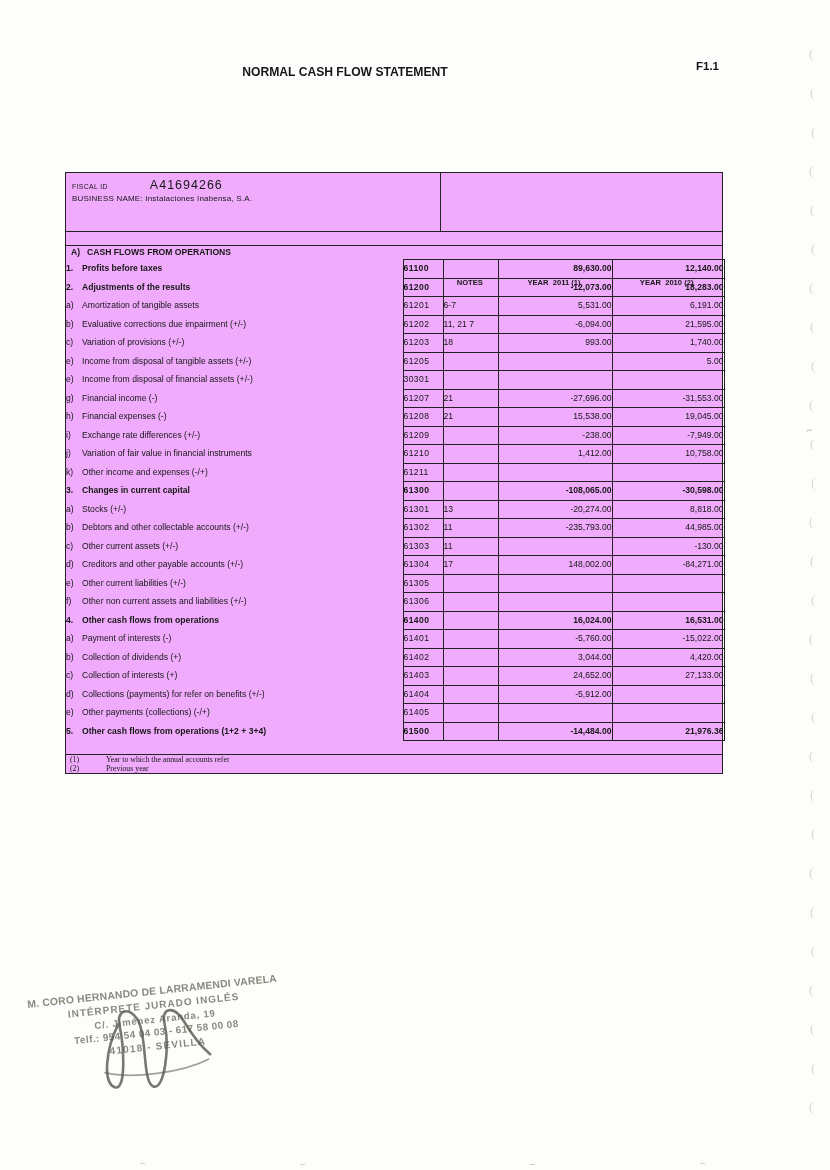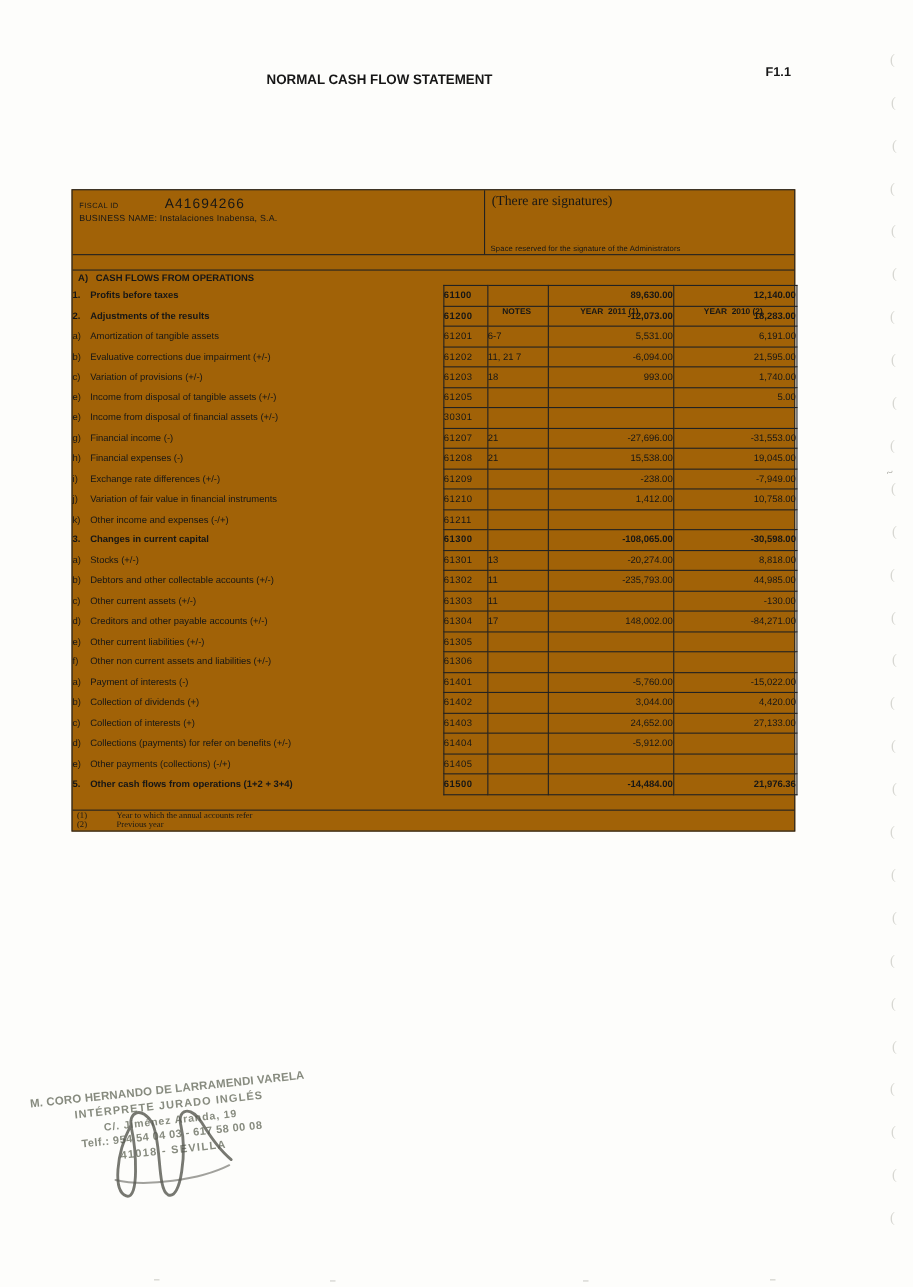--- a/index.html
+++ b/index.html
@@ -11,7 +11,7 @@
   .form-code{position:absolute;top:60px;left:696px;font-size:11.5px;font-weight:bold;}
 
   
-  .doc{position:absolute;left:65px;top:172px;width:658px;border:1px solid #222;background:#a16207;box-sizing:border-box;}
+  .doc{position:absolute;left:65px;top:172px;width:658px;border:1px solid #222;background:#f0abfc;box-sizing:border-box;}
 
   .head{display:flex;height:58px;border-bottom:1px solid #222;}
   .head-left{width:375px;border-right:1px solid #222;box-sizing:border-box;padding:5px 6px 0 6px;}

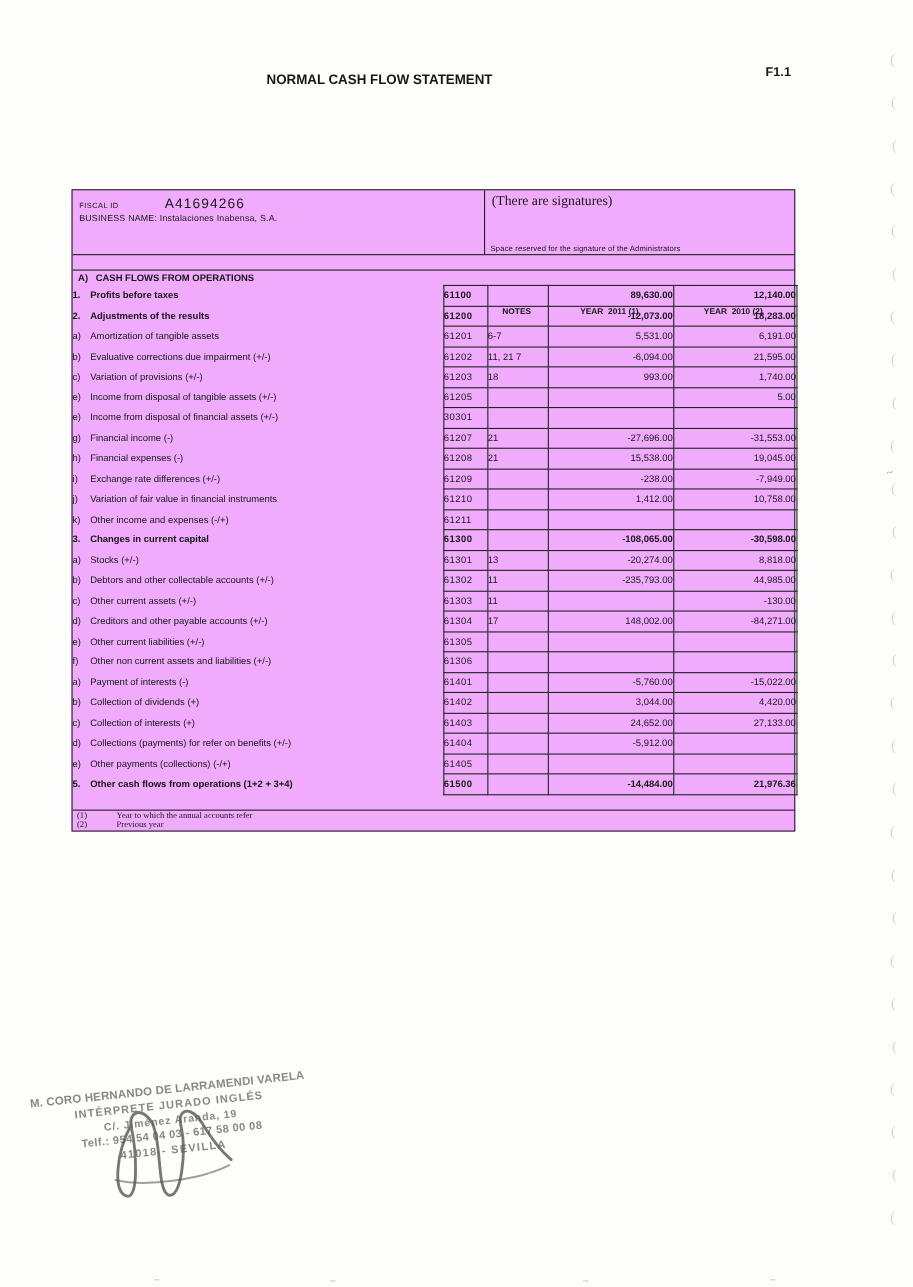--- a/index.html
+++ b/index.html
@@ -82,10 +82,6 @@
           <span class="fiscal-value">A41694266</span>
         </div>
         <div class="bizname">BUSINESS NAME: Instalaciones Inabensa, S.A.</div>
-      </div>
-      <div class="head-right">
-        <div class="signatures-note">(There are signatures)</div>
-        <div class="space-note">Space reserved for the signature of the Administrators</div>
       </div>
     </div>
 

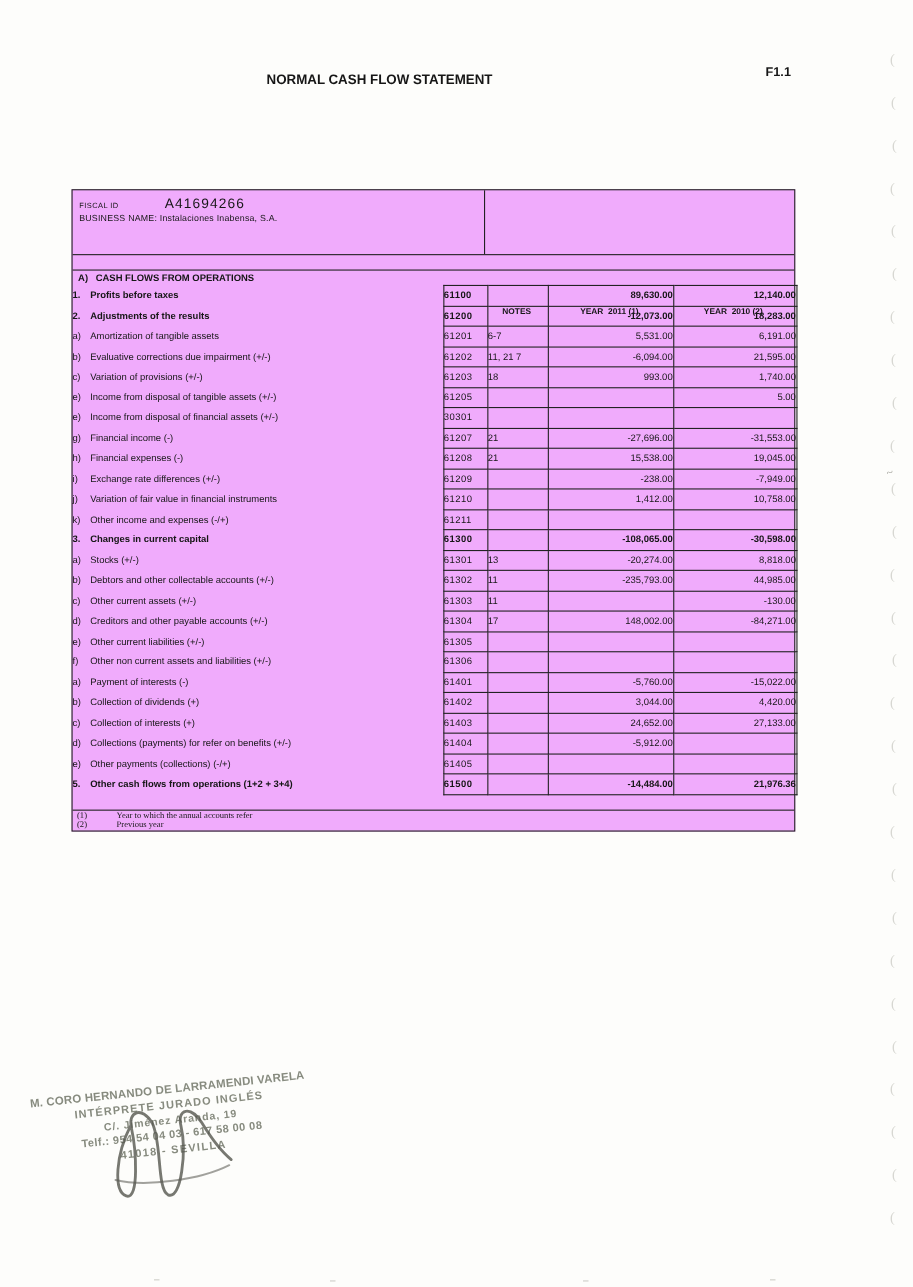--- a/index.html
+++ b/index.html
@@ -239,6 +239,13 @@
             <td class="cell notes"></td>
             <td class="cell num y1"></td>
             <td class="cell num y2"></td>
+          </tr>
+          <tr class="bold">
+            <td class="desc"><span class="pfx">4.</span><span>Other cash flows from operations</span></td>
+            <td class="cell code">61400</td>
+            <td class="cell notes"></td>
+            <td class="cell num y1">16,024.00</td>
+            <td class="cell num y2">16,531.00</td>
           </tr>
           <tr class="">
             <td class="desc"><span class="pfx">a)</span><span>Payment of interests (-)</span></td>

